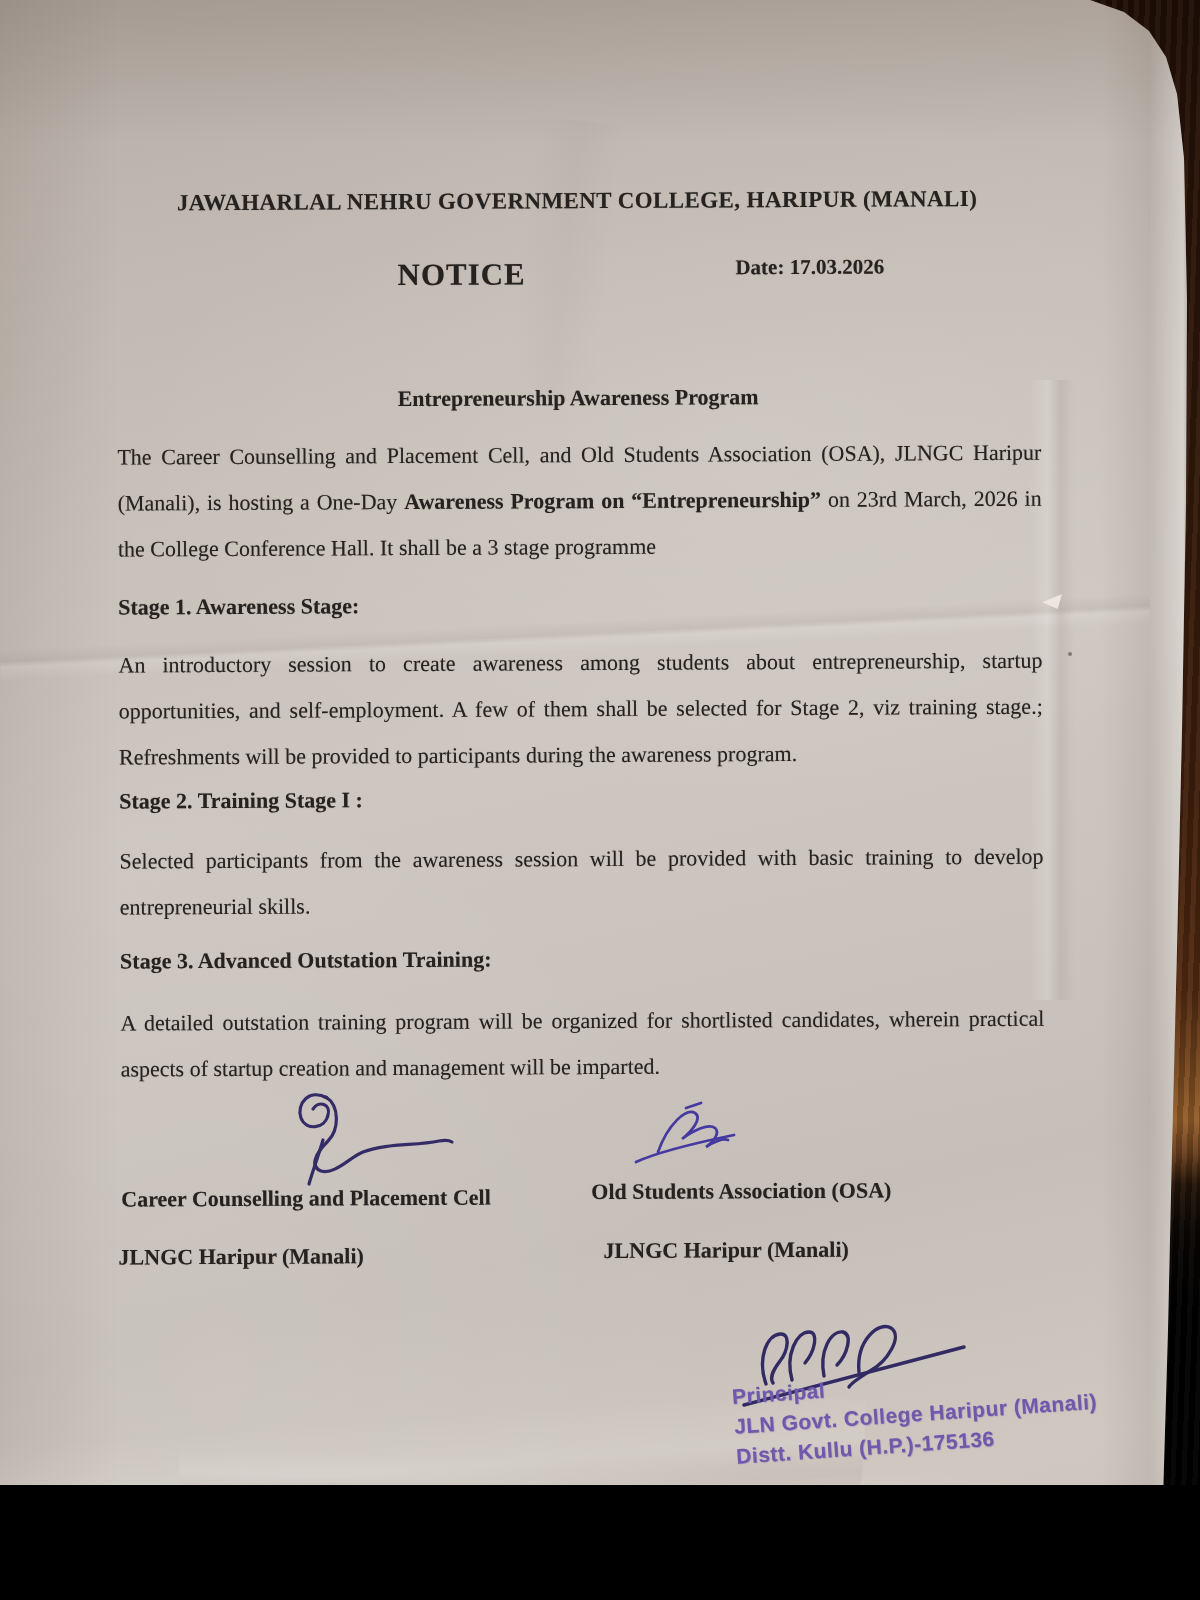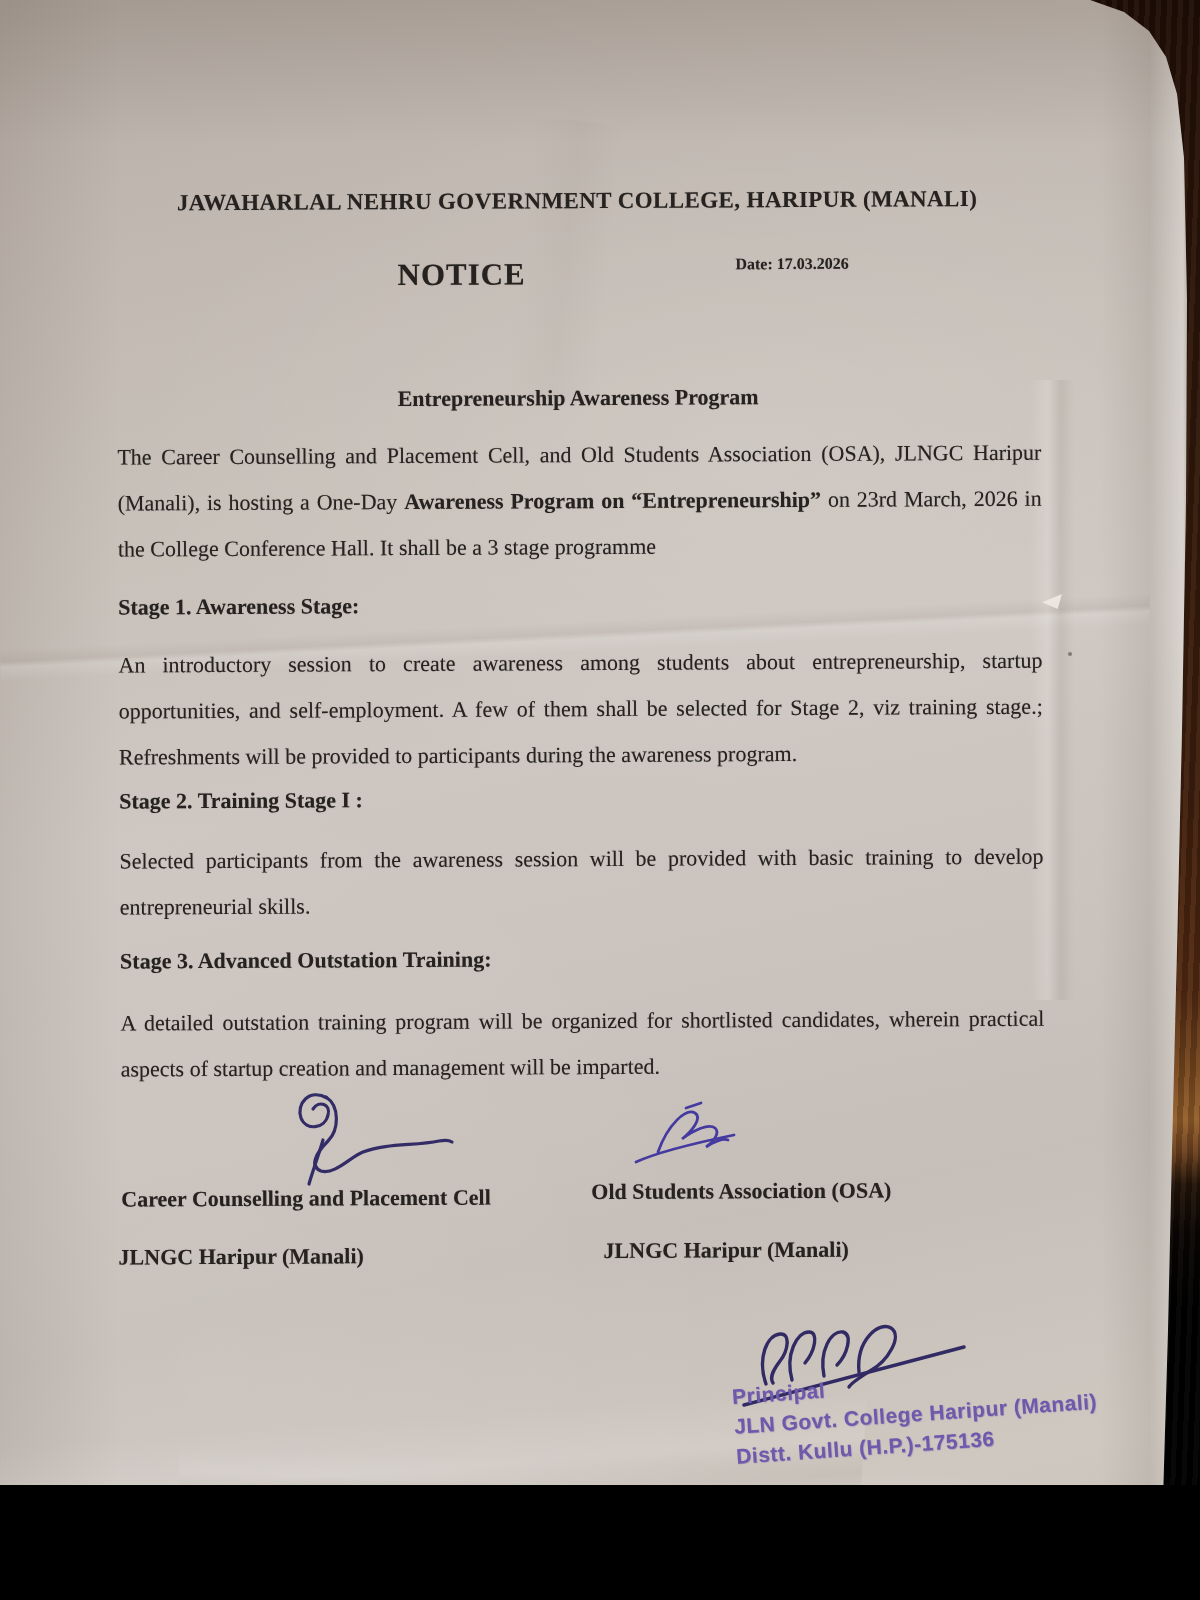--- a/index.html
+++ b/index.html
@@ -46,7 +46,7 @@
        font-size:23px;font-weight:bold;letter-spacing:0.4px;}
   .notice-row{position:absolute;top:256px;left:0;width:1200px;height:40px;}
   .notice-label{position:absolute;left:396px;font-size:31px;font-weight:bold;letter-spacing:1px;}
-  .notice-date{position:absolute;left:734px;font-size:16px;font-weight:bold;}
+  .notice-date{position:absolute;left:734px;font-size:21px;font-weight:bold;}
   .program-title{position:absolute;top:385px;left:115px;width:922px;margin:0;text-align:center;
        font-size:22px;font-weight:bold;}
   .para{position:absolute;left:115px;width:924px;margin:0;font-size:22px;line-height:46px;

